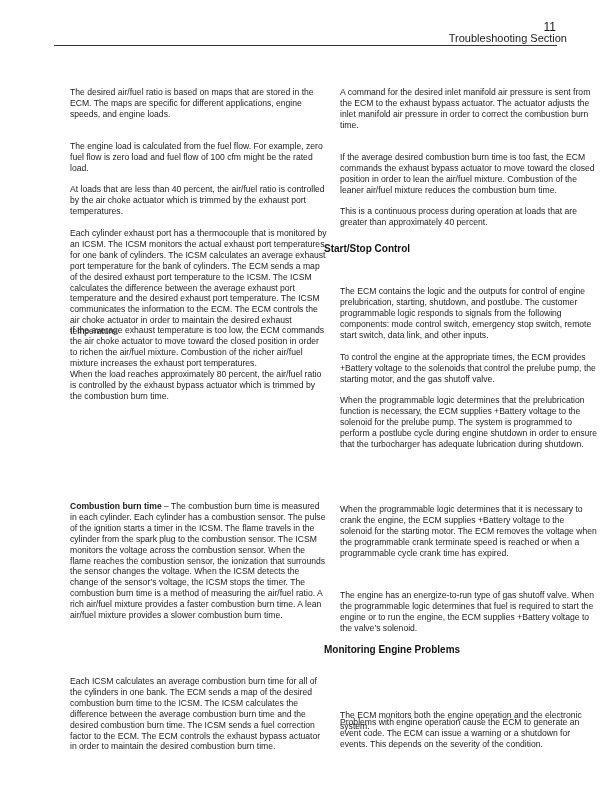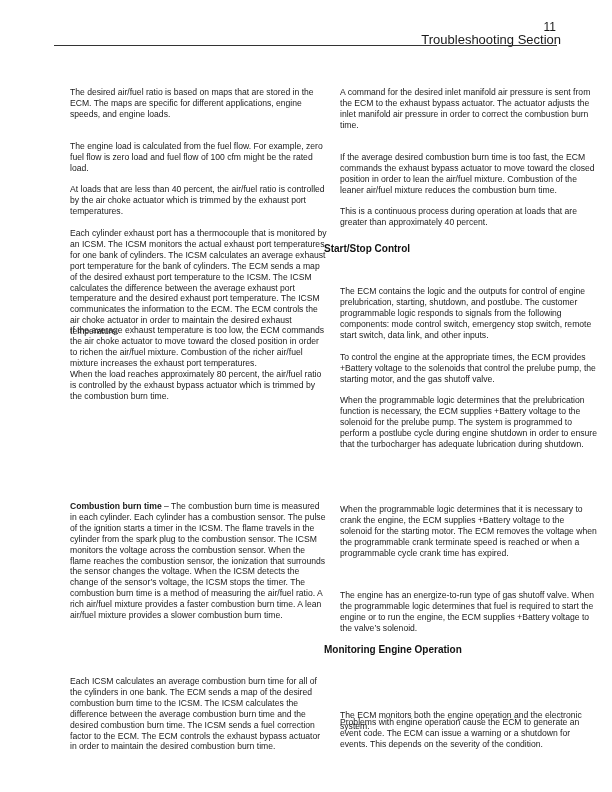--- a/index.html
+++ b/index.html
@@ -6,7 +6,7 @@
   body { width:612px; height:792px; position:relative; overflow:hidden;
          font-family:"Liberation Sans", sans-serif; color:#1a1a1a; }
   .hdr-num { position:absolute; right:56px; top:20px; font-size:12px; }
-  .hdr-title { position:absolute; right:51px; top:32px; font-size:13px; }
+  .hdr-title { position:absolute; right:45px; top:32px; font-size:11px; }
   .hdr-rule { position:absolute; left:54px; width:503px; top:45px; height:0; border-top:1px solid #333; }
   .col { position:absolute; width:255px; }
   .col.left { left:54px; }

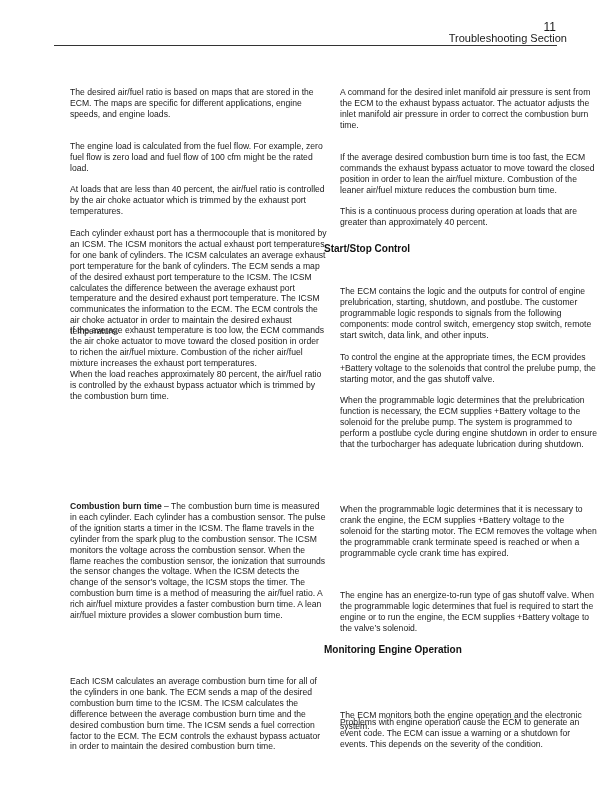--- a/index.html
+++ b/index.html
@@ -47,7 +47,7 @@
   <p class="p" style="top:488px;">When the programmable logic determines that it is necessary to crank the engine, the ECM supplies +Battery voltage to the solenoid for the starting motor. The ECM removes the voltage when the programmable crank terminate speed is reached or when a programmable cycle crank time has expired.</p>
   <p class="p" style="top:574px;">The engine has an energize-to-run type of gas shutoff valve. When the programmable logic determines that fuel is required to start the engine or to run the engine, the ECM supplies +Battery voltage to the valve’s solenoid.</p>
 
-  <h2 class="h" style="top:644px;">Monitoring Engine Operation</h2>
+  <h2 class="h" style="top:644px;">Monitoring Engine Problems</h2>
   <p class="p" style="top:694px;">The ECM monitors both the engine operation and the electronic system.</p>
   <p class="p" style="top:701px;">Problems with engine operation cause the ECM to generate an event code. The ECM can issue a warning or a shutdown for events. This depends on the severity of the condition.</p>
 </div>

